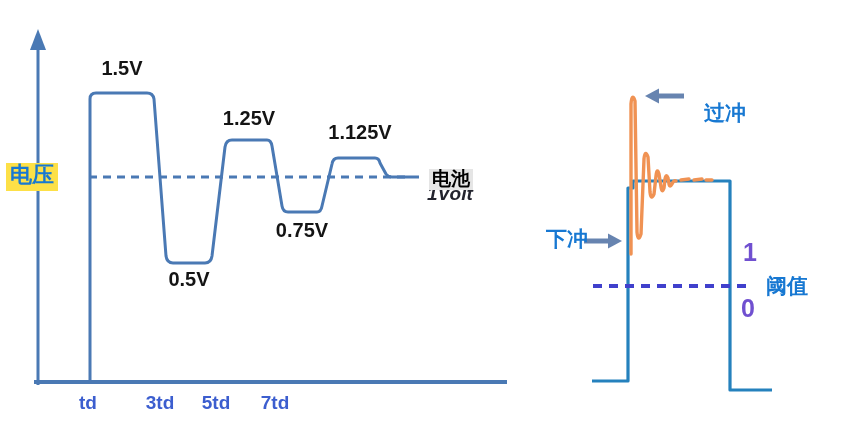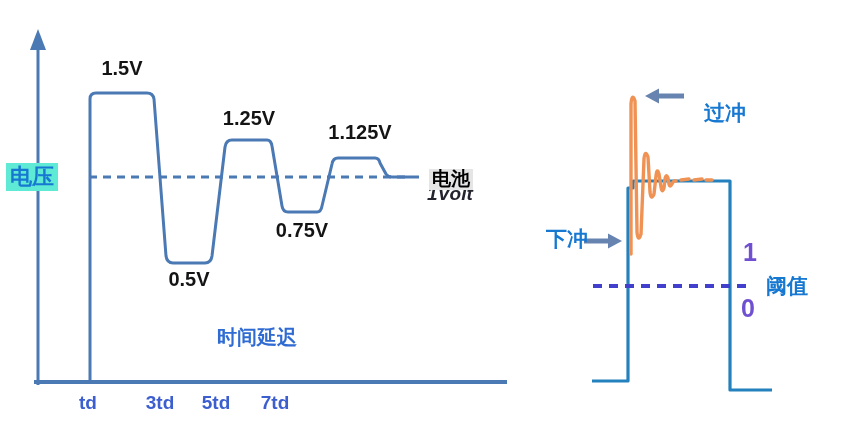--- a/index.html
+++ b/index.html
@@ -16,7 +16,7 @@
   .purple{color:#7050d0;font-weight:bold;font-size:25px;}
   .volt-ref{color:#23242e;font-weight:bold;font-size:19px;font-style:italic;margin-top:45px;}
   .batt{color:#000;font-weight:600;font-size:19px;background:#e5e5e5;padding:0 3px;}
-  .yaxis-lbl{background:#5eead4;padding:2px 4px;font-size:22px;}
+  .yaxis-lbl{background:#fde047;padding:2px 4px;font-size:22px;font-family:Liberation Mono, monospace;}
   .xaxis-lbl{font-size:20px;color:#2f6bd2;font-weight:bold;}
   .watermark{color:#b9e6ac;font-size:19px;font-weight:bold;letter-spacing:.5px;}
 </style>

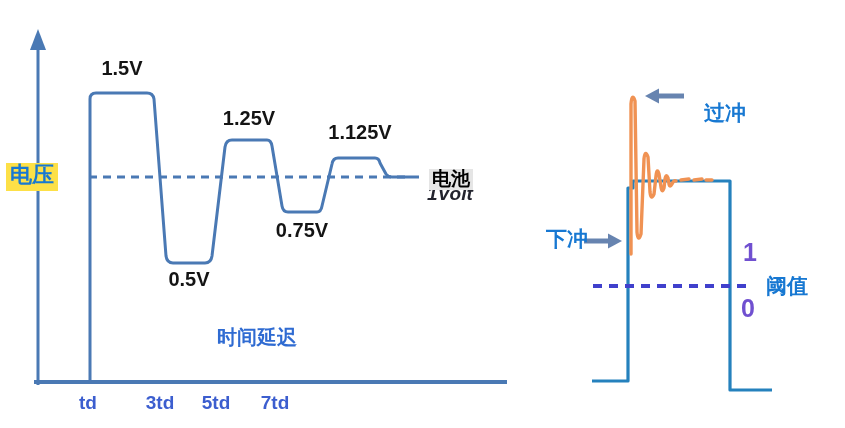--- a/index.html
+++ b/index.html
@@ -76,7 +76,6 @@
   <div class="lbl volt-ref" style="left:427px;top:139px;">1Volt</div>
   <div class="lbl batt" style="left:429px;top:169px;">电池</div>
 
-  <div class="lbl xaxis-lbl ctr" style="left:257px;top:326px;">时间延迟</div>
 
   <div class="lbl tick ctr" style="left:88px;top:393px;">td</div>
   <div class="lbl tick ctr" style="left:160px;top:393px;">3td</div>

